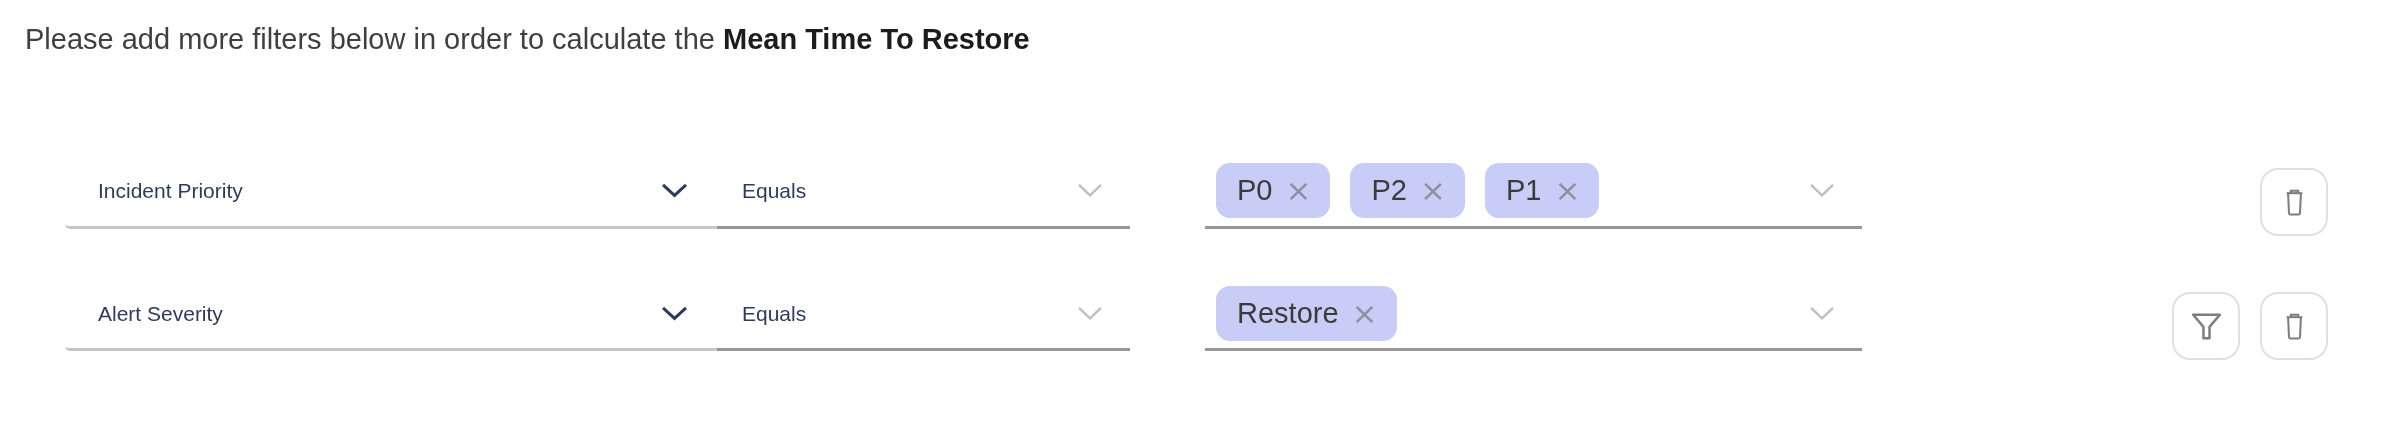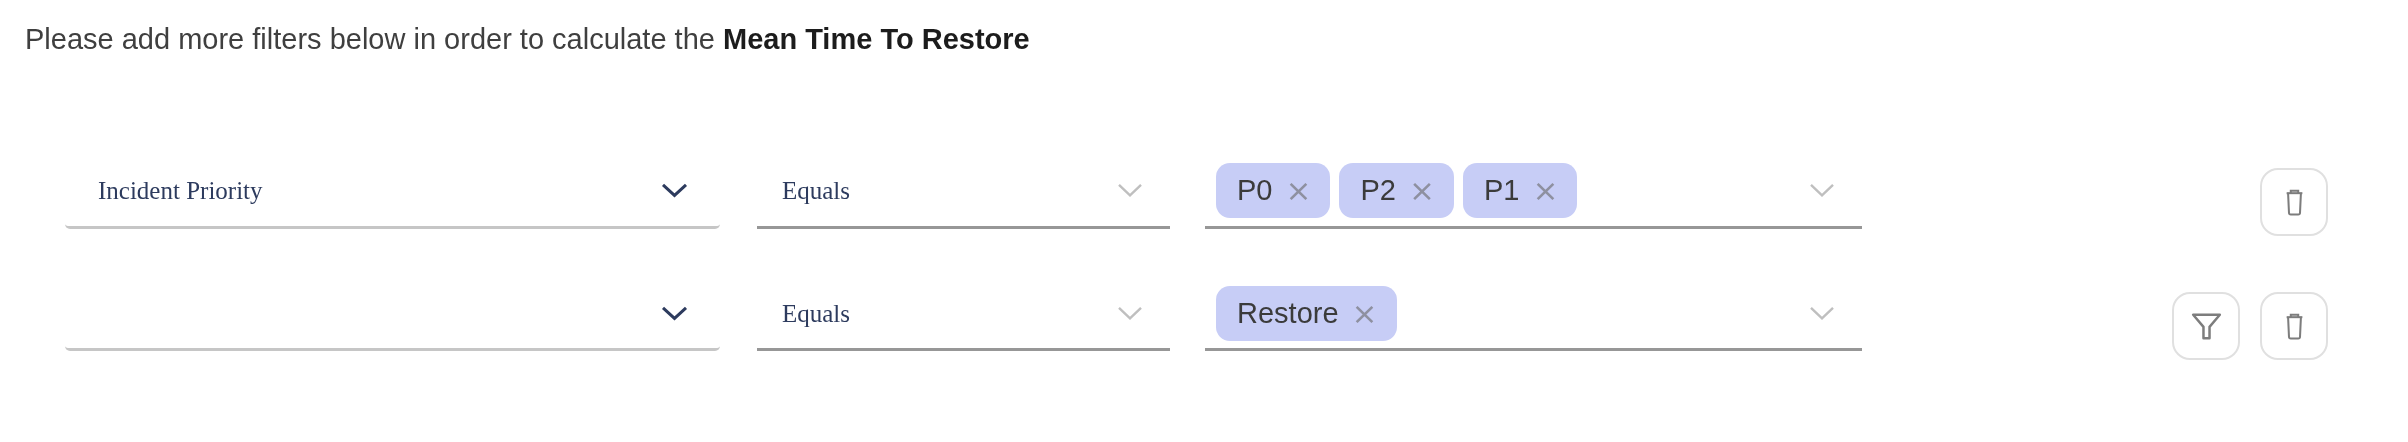--- a/index.html
+++ b/index.html
@@ -53,7 +53,7 @@
   .f3 { left: 1205px; width: 657px; padding-left: 11px; }
 
   .flabel {
-    font-size: 25px; color: var(--field-label); font-family: Liberation Serif, serif;
+    font-size: 21px; color: var(--field-label);
   }
   .chev {
     position: absolute; right: 32px; top: 50%;

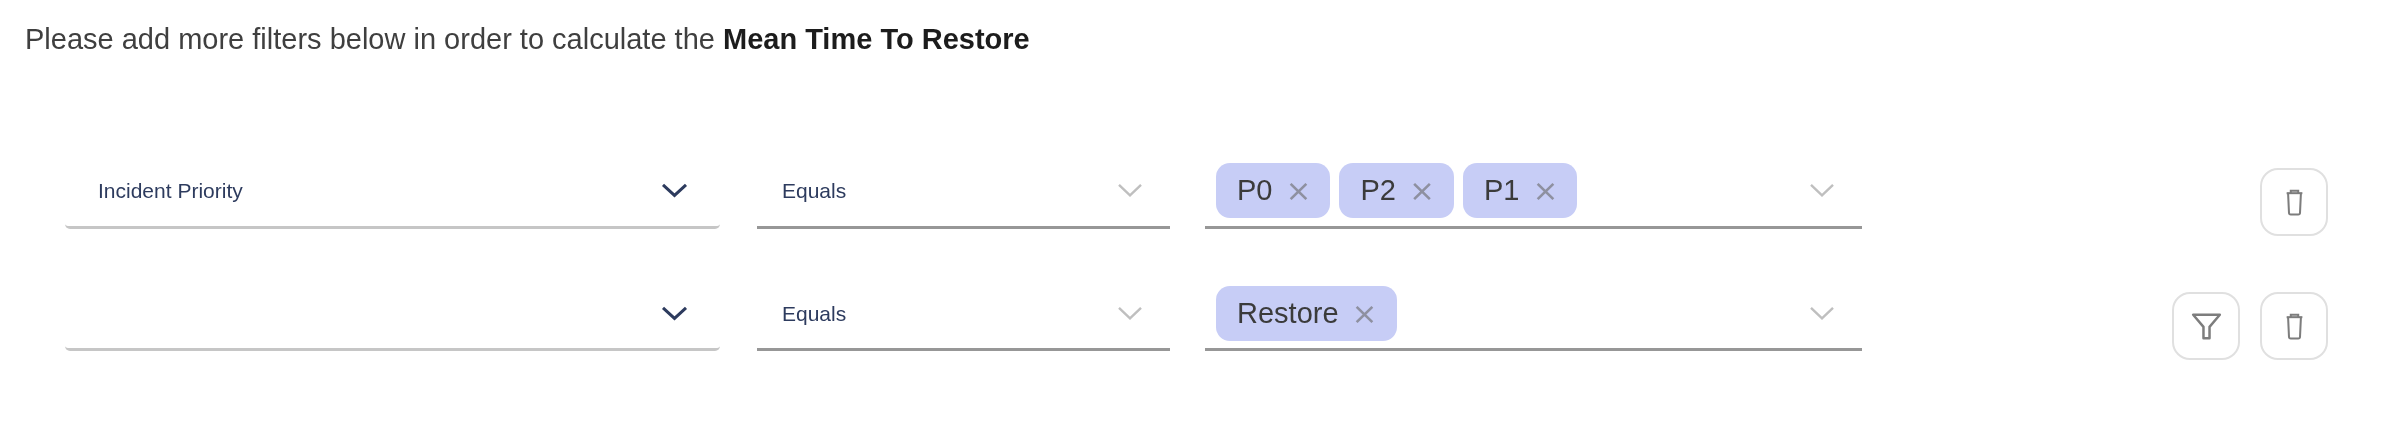--- a/index.html
+++ b/index.html
@@ -49,7 +49,7 @@
   .row1 { top: 155px; height: 74px; }
   .row2 { top: 279px; height: 72px; }
   .f1 { left: 65px;  width: 655px; padding-left: 33px; }
-  .f2 { left: 757px; width: 413px; padding-left: 25px; }
+  .f2 { left: 717px; width: 413px; padding-left: 25px; }
   .f3 { left: 1205px; width: 657px; padding-left: 11px; }
 
   .flabel {

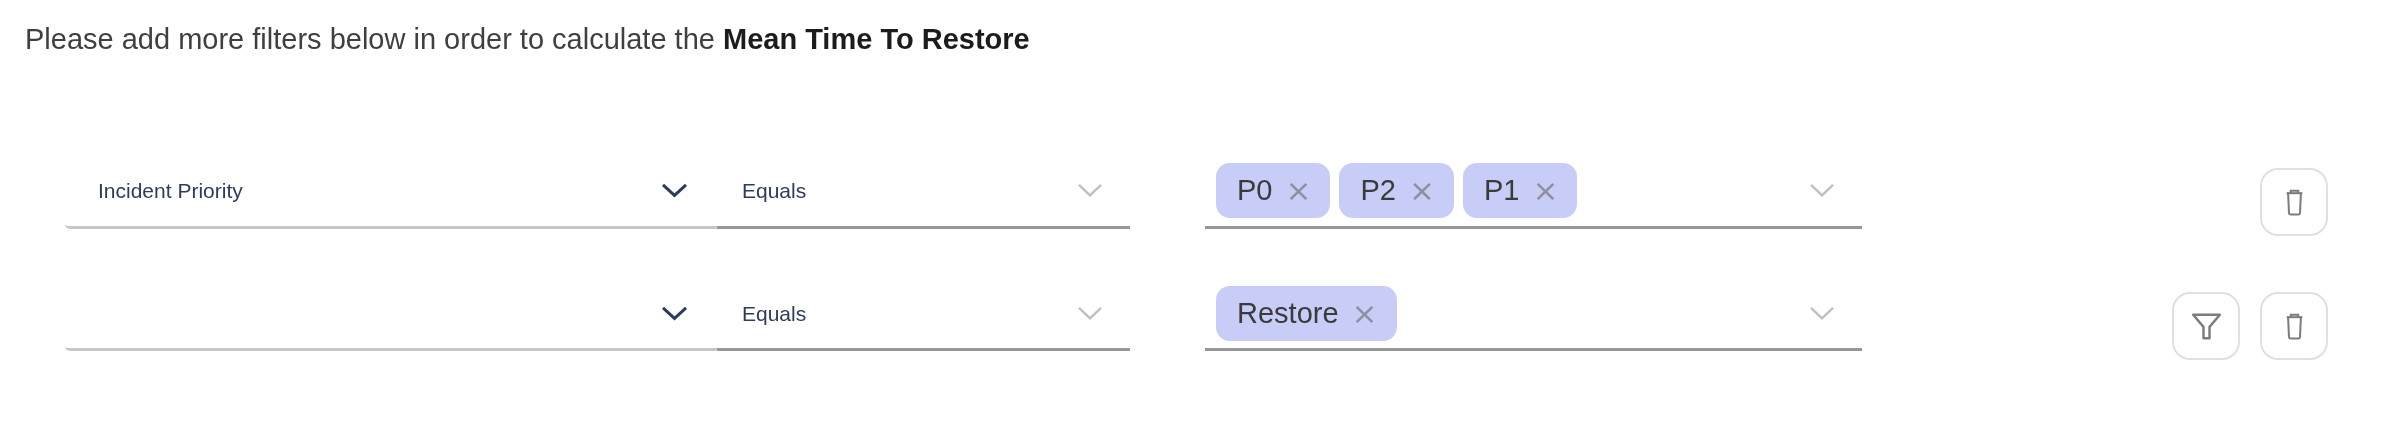--- a/index.html
+++ b/index.html
@@ -62,7 +62,7 @@
   .chev.dark { color: var(--field-label); }
   .chev.light { color: var(--chevron-muted); right: 27px; }
 
-  .tags { display: flex; align-items: center; gap: 9px; }
+  .tags { display: flex; align-items: center; gap: 20px; }
   .tag {
     display: inline-flex; align-items: center;
     height: 55px; padding: 0 19px 0 21px;

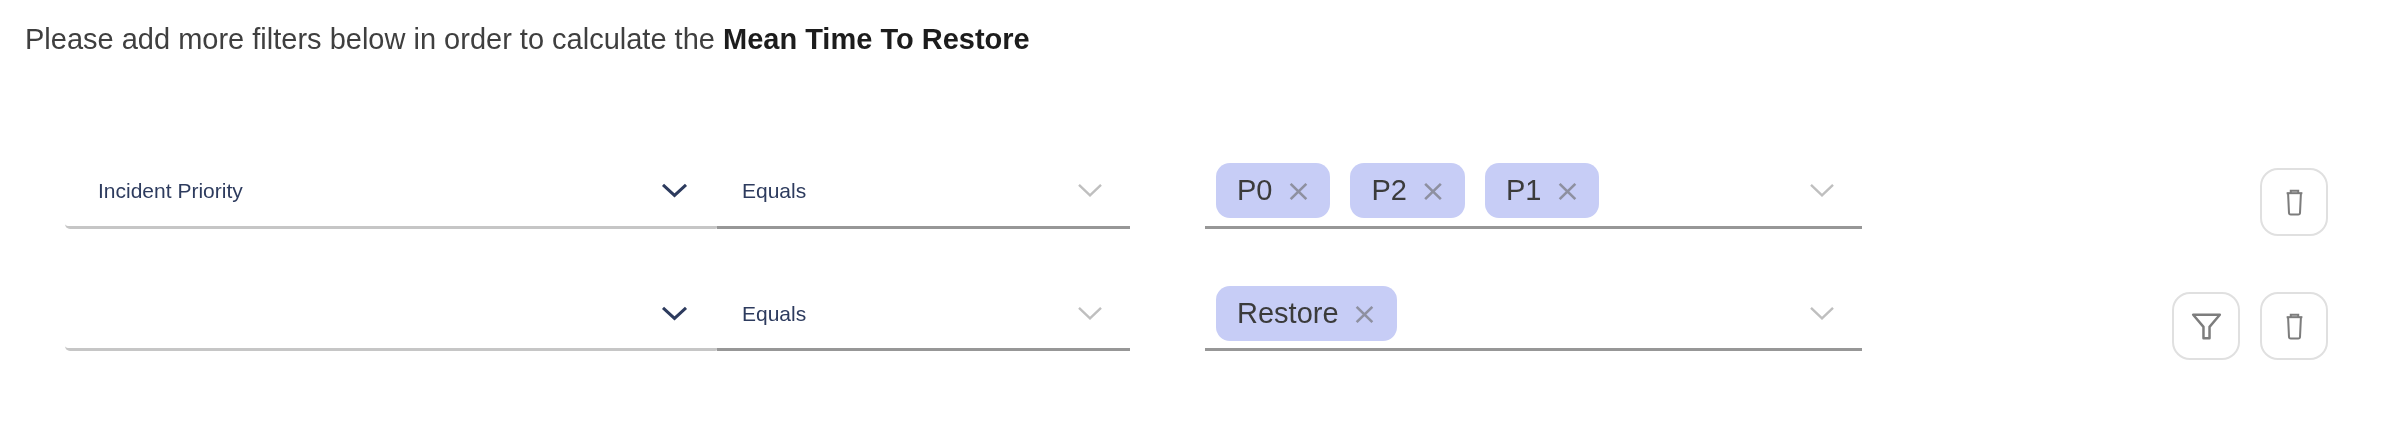--- a/index.html
+++ b/index.html
@@ -138,6 +138,7 @@
   </button>
 
   <div class="field primary row2 f1">
+    <span class="flabel">Alert Severity</span>
     <svg class="chev dark" width="27" height="16" viewBox="0 0 27 16" fill="none">
       <polyline points="2,2.5 13.5,13 25,2.5" stroke="currentColor" stroke-width="3"></polyline>
     </svg>

